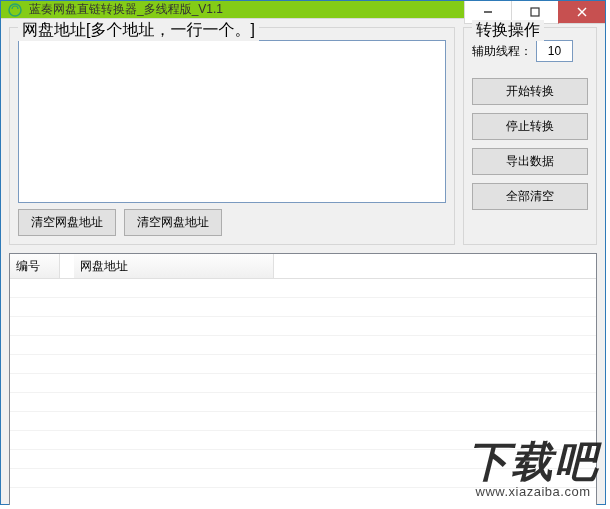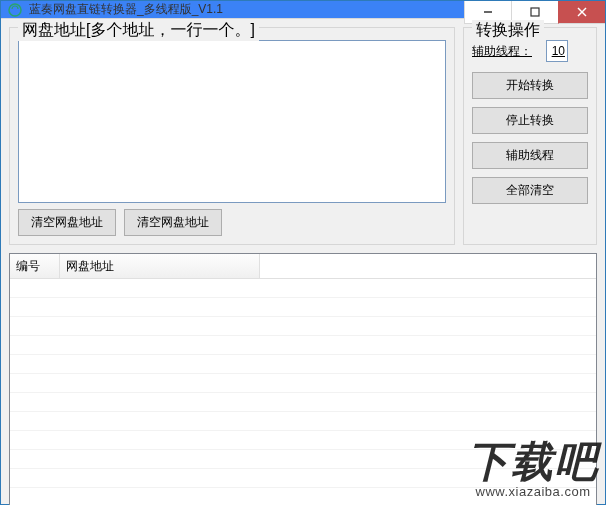--- a/index.html
+++ b/index.html
@@ -21,7 +21,7 @@
   }
   .titlebar {
     height: 30px;
-    background: #3b82f6;
+    background: #84cc16;
     border-bottom: 1px solid #d8d8d8;
     display: flex;
     align-items: center;

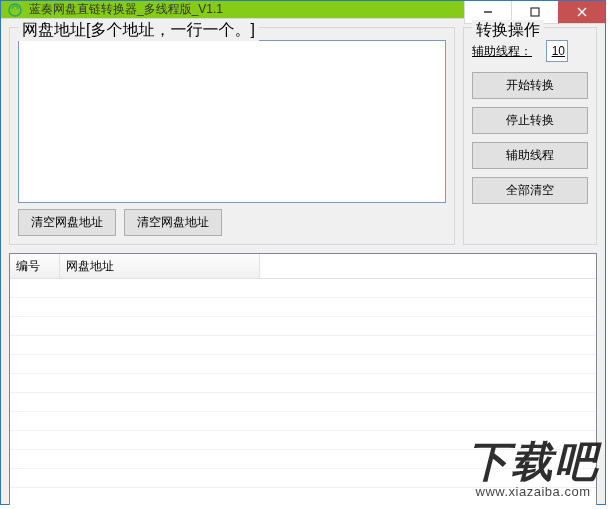--- a/index.html
+++ b/index.html
@@ -131,9 +131,8 @@
   .ops .thread-row {
     display: flex;
     align-items: center;
-    gap: 14px;
-    margin-bottom: 2px;
-    text-decoration: underline;
+    gap: 4px;
+    margin-bottom: 8px;
   }
   .ops .thread-row input {
     width: 22px;

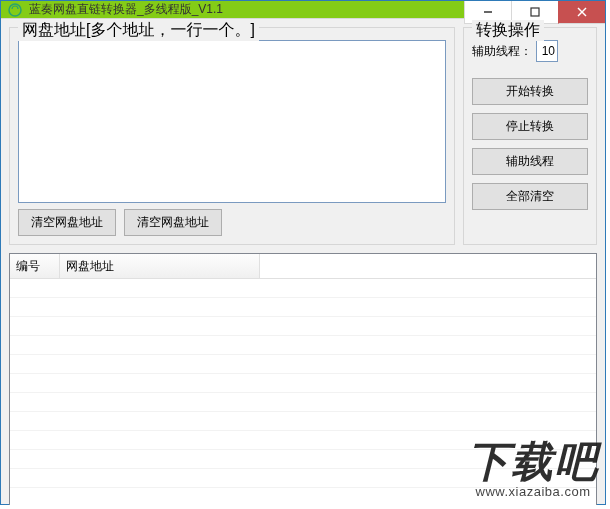--- a/index.html
+++ b/index.html
@@ -135,10 +135,10 @@
     margin-bottom: 8px;
   }
   .ops .thread-row input {
-    width: 22px;
+    width: 37px;
     height: 22px;
     border: 1px solid #7a9ac0;
-    text-align: right;
+    text-align: center;
     font-family: inherit;
     font-size: 12px;
     box-sizing: border-box;

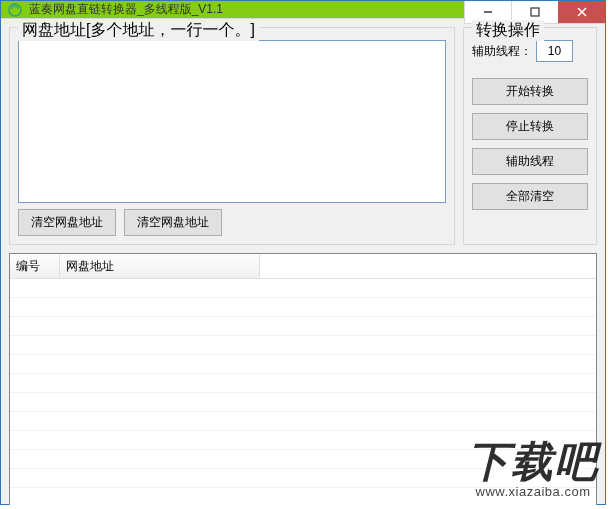--- a/index.html
+++ b/index.html
@@ -264,7 +264,7 @@
         </div>
         <button class="btn">开始转换</button>
         <button class="btn">停止转换</button>
-        <button class="btn">辅助线程</button>
+        <button class="btn">导出数据</button>
         <button class="btn">全部清空</button>
       </div>
 

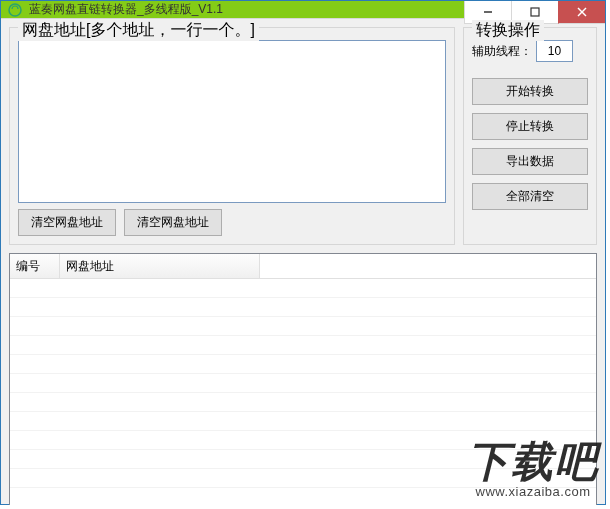--- a/index.html
+++ b/index.html
@@ -161,6 +161,7 @@
     border-bottom: 1px solid #e0e0e0;
     height: 24px;
     align-items: stretch;
+    gap: 14px;
   }
   .list-header .col {
     border-right: 1px solid #e0e0e0;

